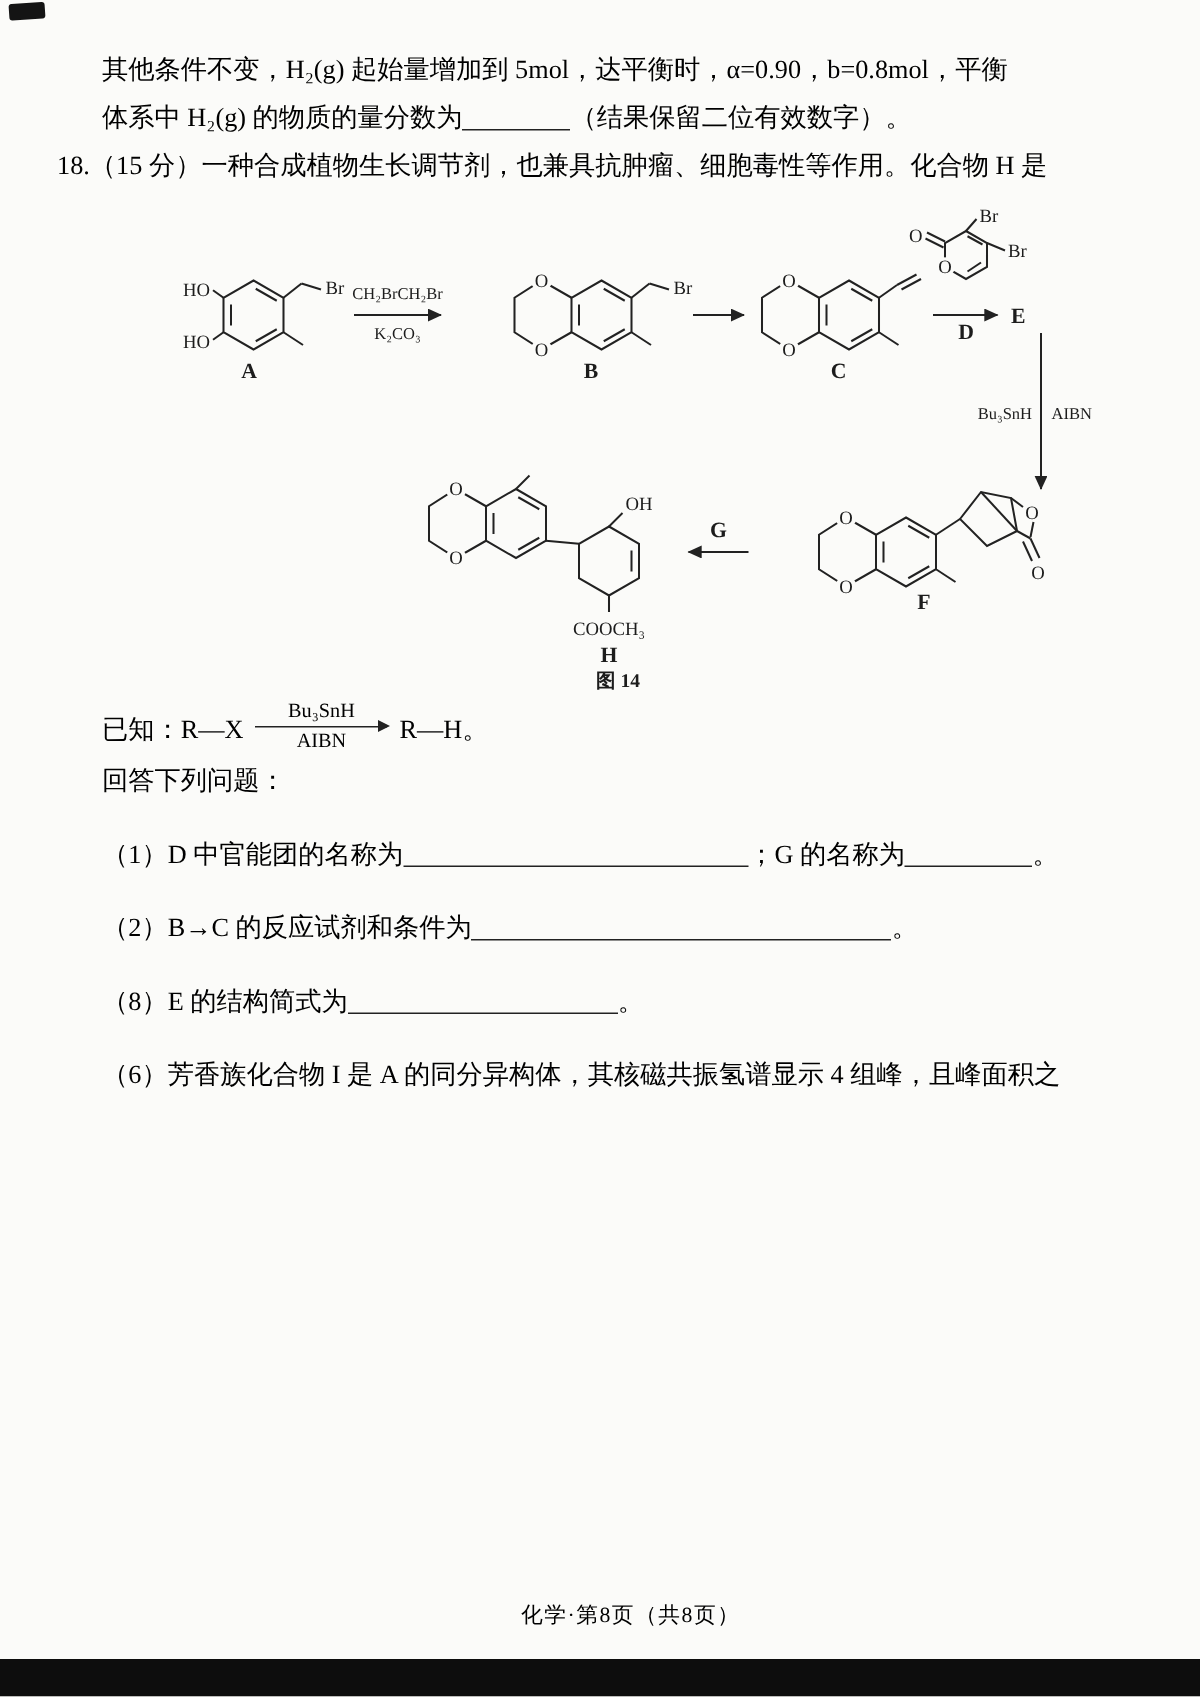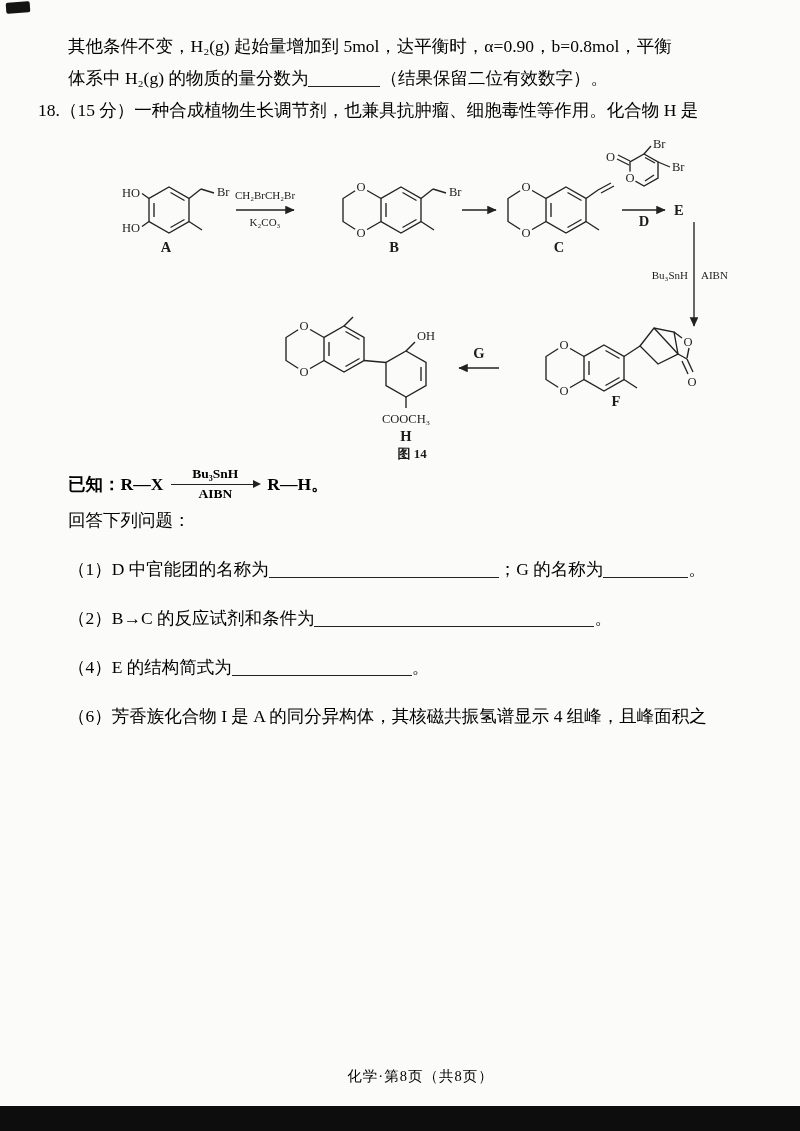--- a/index.html
+++ b/index.html
@@ -32,7 +32,7 @@
   .lbl{font-size:14.5px;font-weight:bold;}
   .rg{font-size:11px;}
   .cap{font-size:13px;font-weight:bold;}
-  .known-row{display:flex;align-items:center;margin:6px 0 2px 30px;font-weight:bold;}
+  .known-row{display:flex;align-items:flex-end;margin:6px 0 2px 30px;}
   .frac-arrow{display:inline-flex;flex-direction:column;align-items:center;margin:0 8px;line-height:1.1;}
   .frac-arrow .over,.frac-arrow .under{font-size:13.5px;padding:0 4px;}
   .arrow-line{position:relative;width:88px;height:0;border-top:1.4px solid #222;margin:2px 0;}

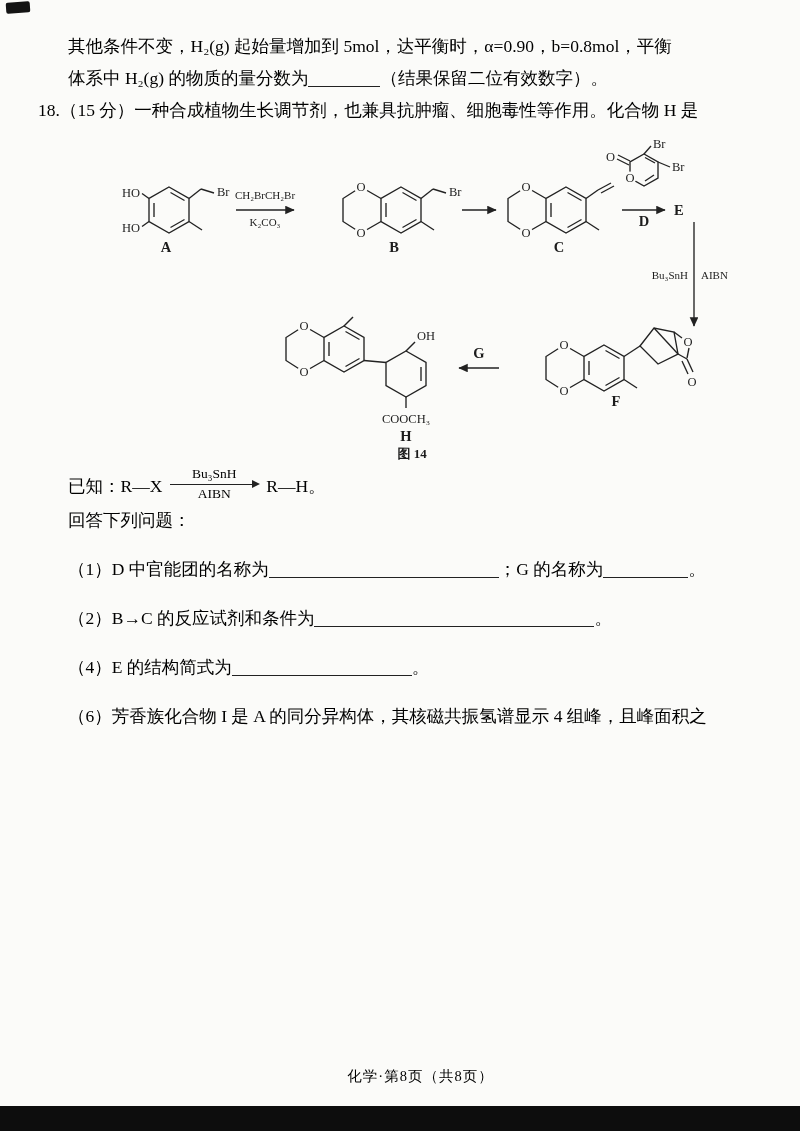--- a/index.html
+++ b/index.html
@@ -226,7 +226,7 @@
         <span>（2）B→C 的反应试剂和条件为</span><span class="blank b280"></span><span>。</span>
       </div>
       <div class="indent qline">
-        <span>（4）E 的结构简式为</span><span class="blank b180"></span><span>。</span>
+        <span>（8）E 的结构简式为</span><span class="blank b180"></span><span>。</span>
       </div>
       <div class="indent qline">
         <div>（6）芳香族化合物 I 是 A 的同分异构体，其核磁共振氢谱显示 4 组峰，且峰面积之</div>

